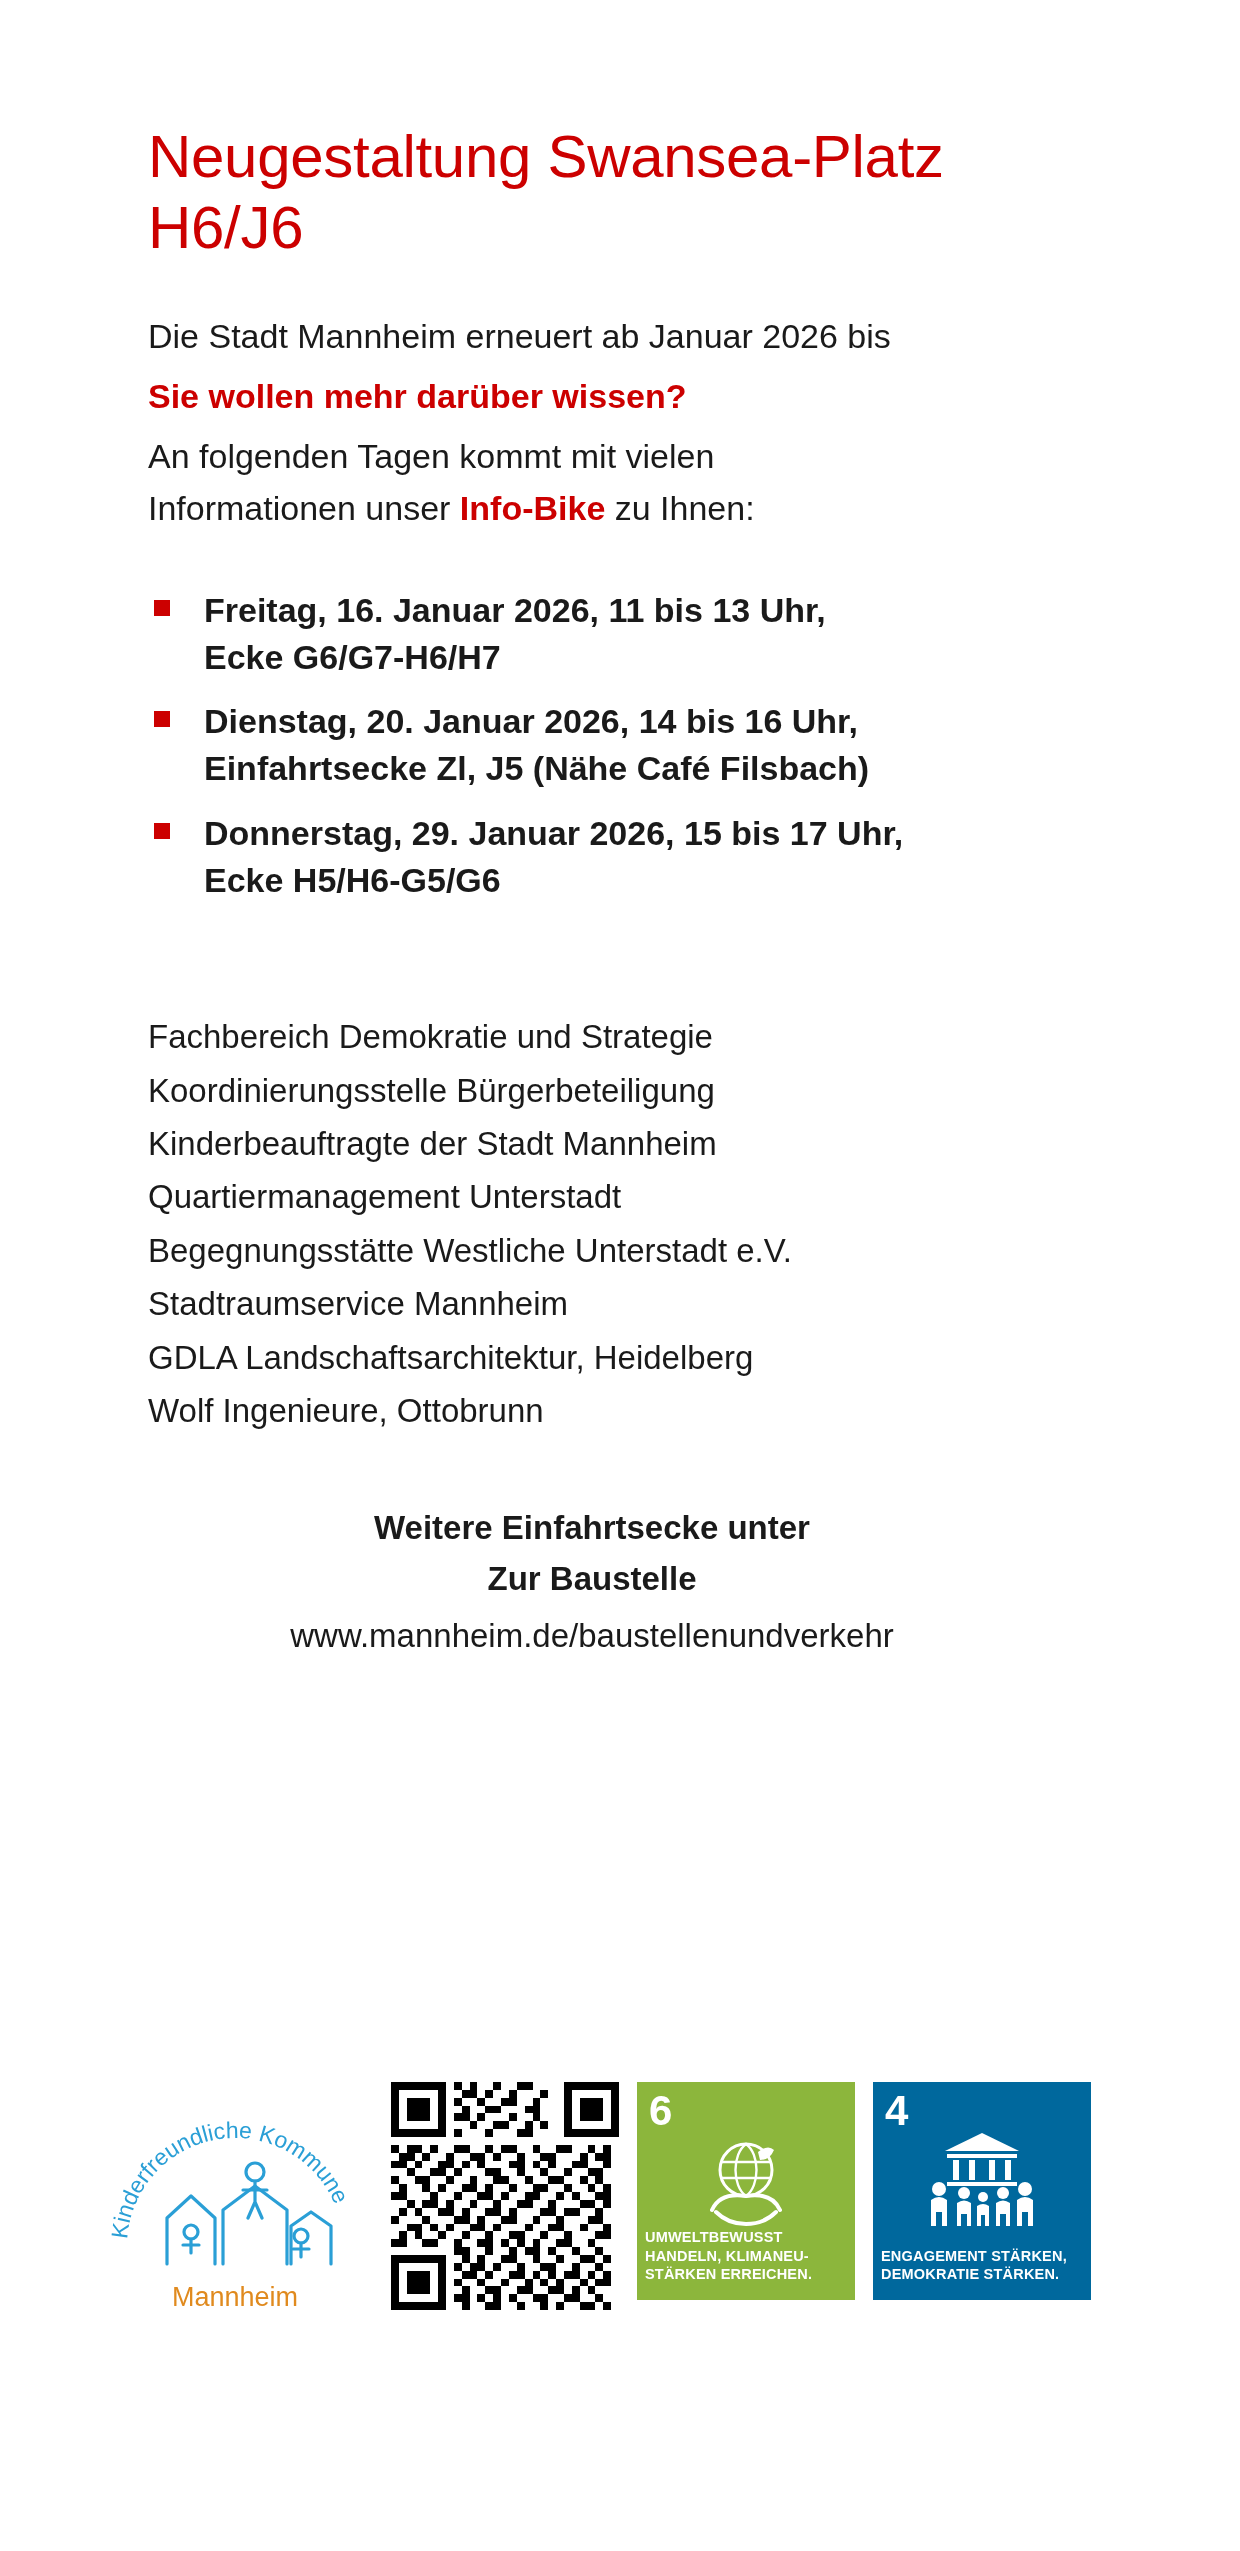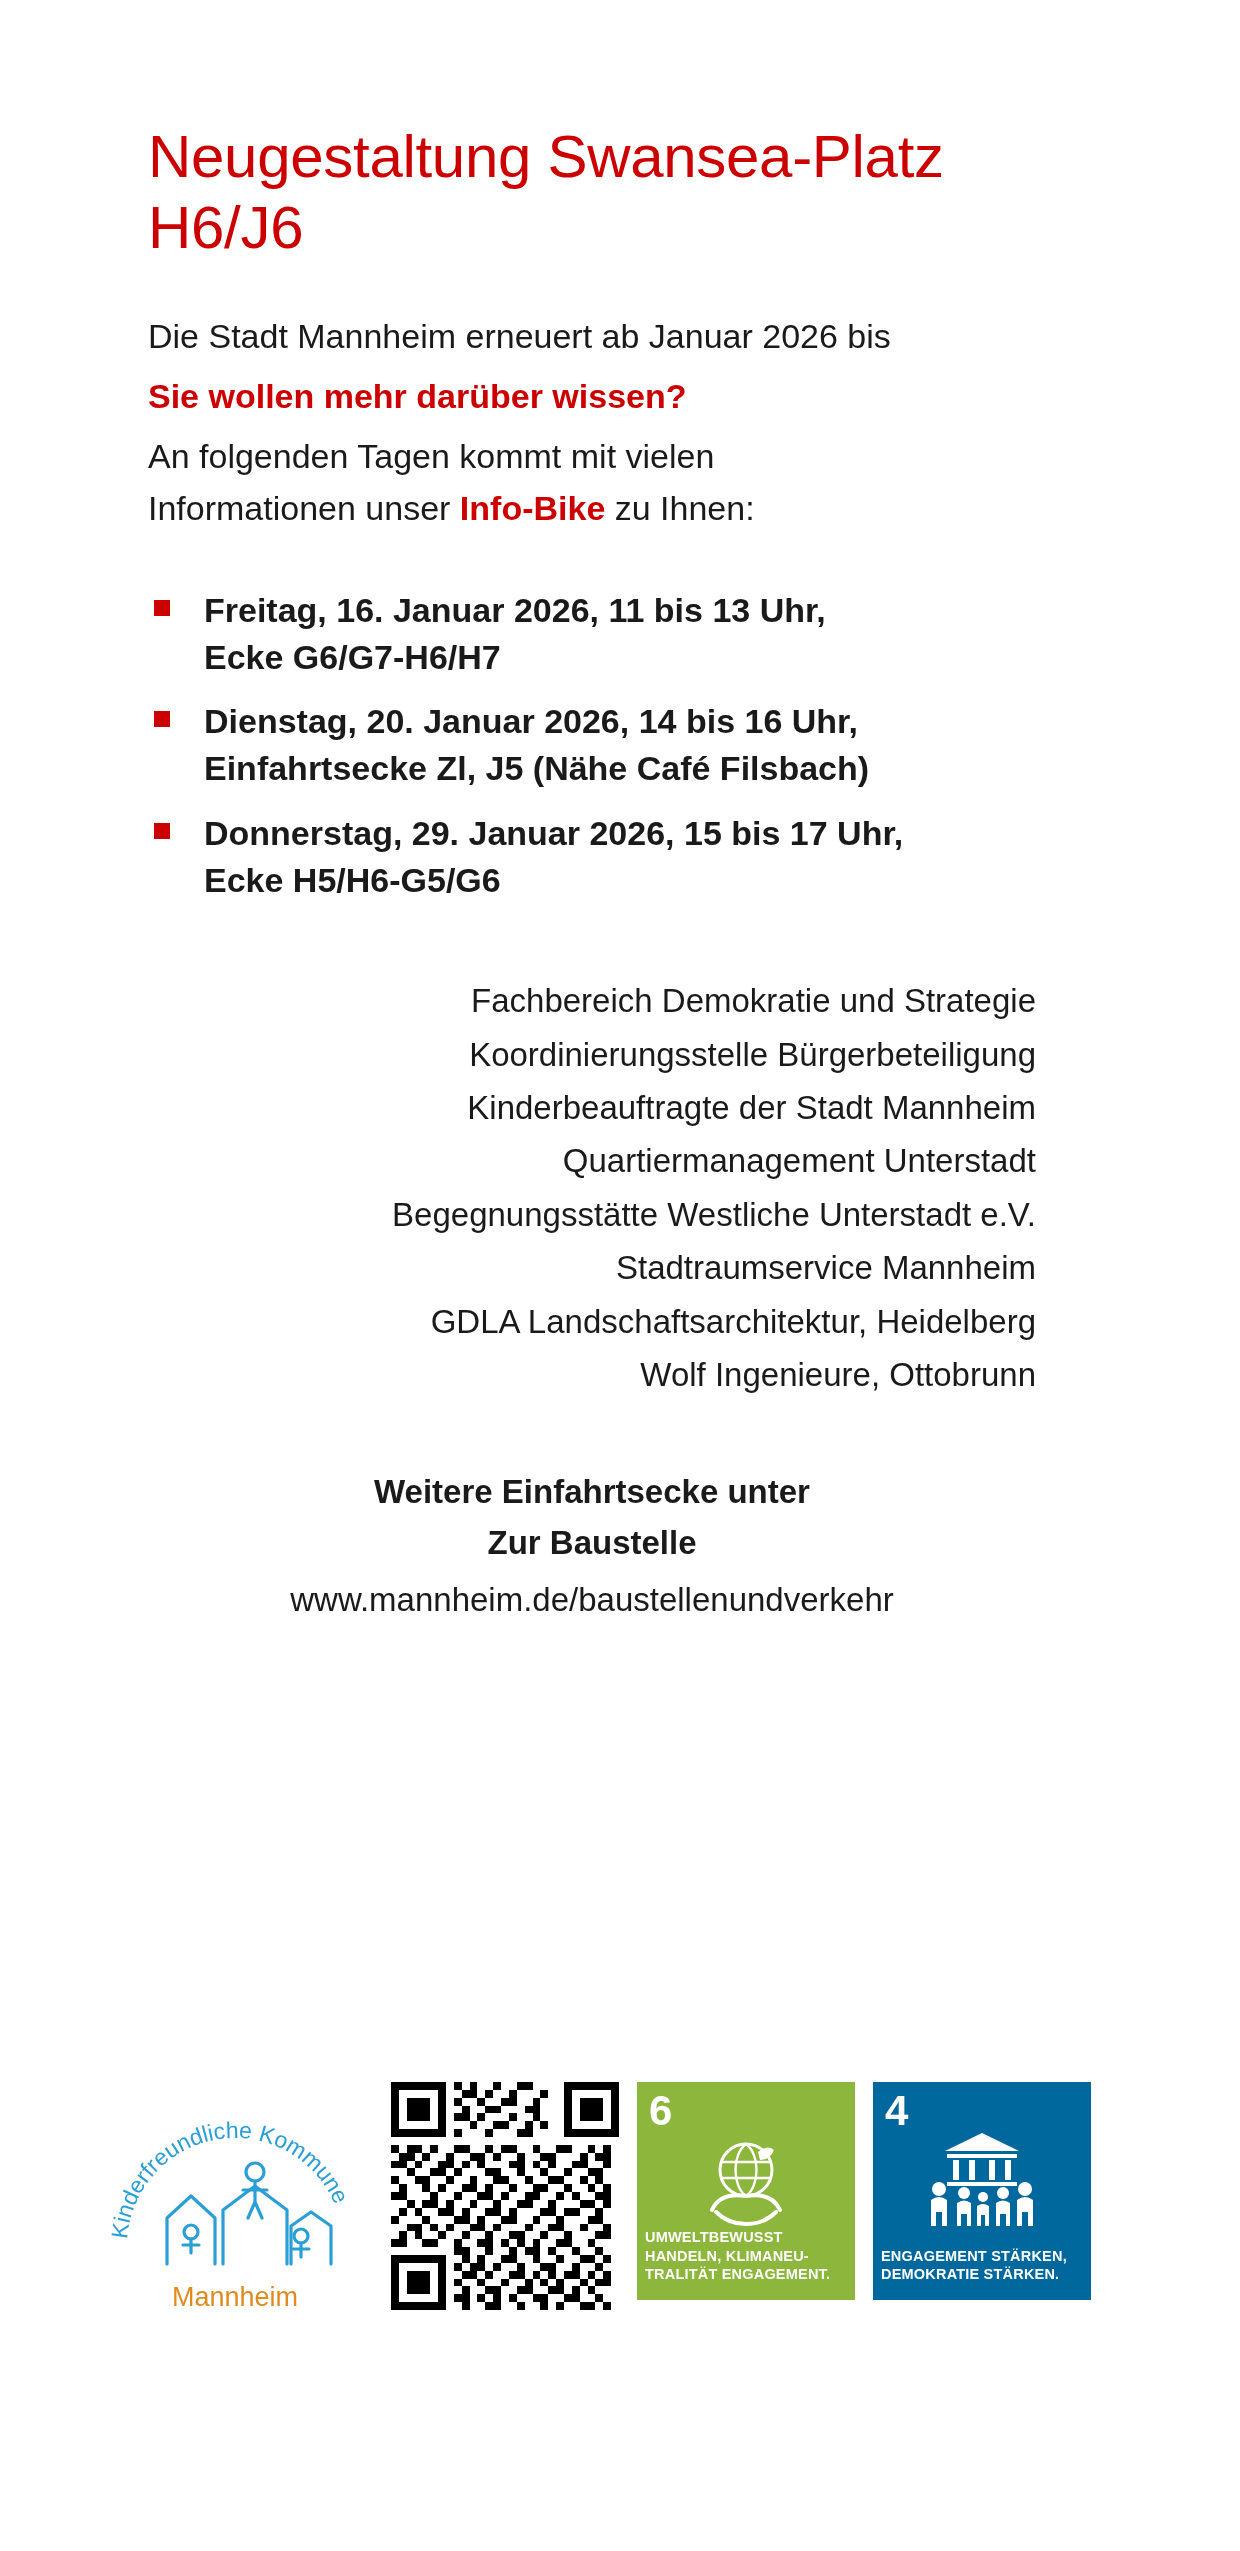--- a/index.html
+++ b/index.html
@@ -80,11 +80,10 @@
   ul.dates li .l2 { display: block; }
   
   .orgs {
-    margin-top: 70px;
+    margin-top: 106px;
     font-size: 33px;
     line-height: 1.62;
     color: #1a1a1a;
-    text-align: right;
   }
   .orgs div {
     white-space: nowrap;

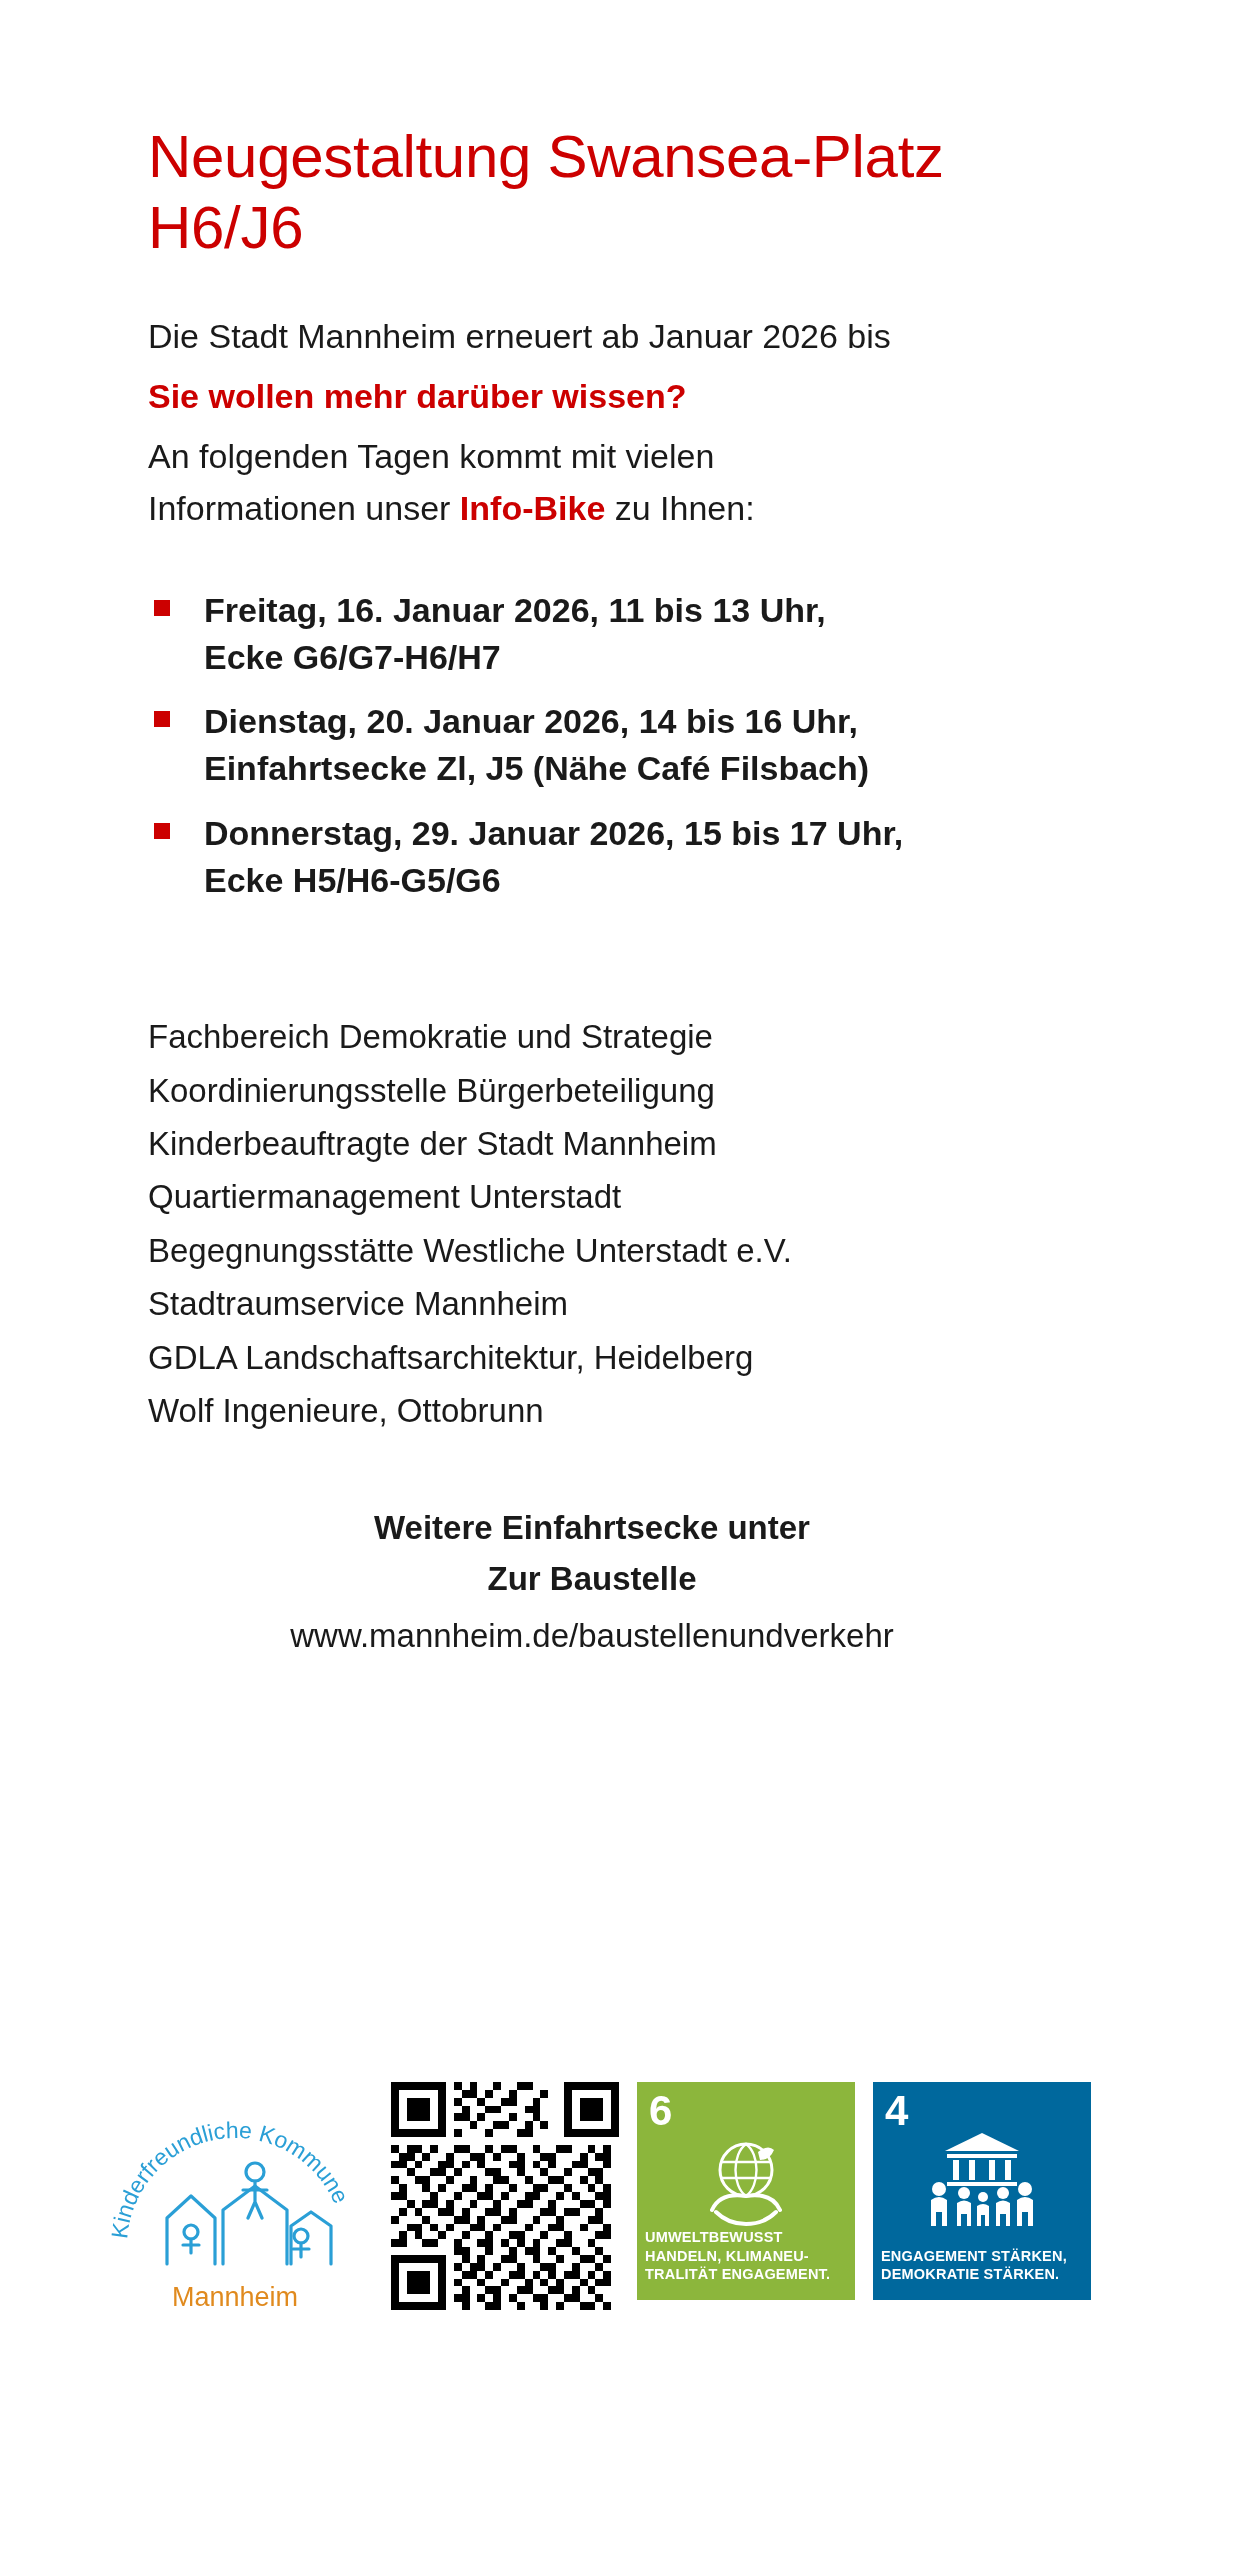--- a/index.html
+++ b/index.html
@@ -483,7 +483,7 @@
       <span class="cap">
         <span>UMWELTBEWUSST</span><br>
         <span>HANDELN, KLIMANEU-</span><br>
-        <span>TRALITÄT ENGAGEMENT.</span>
+        <span>STÄRKEN ERREICHEN.</span>
       </span>
     </div>
 

